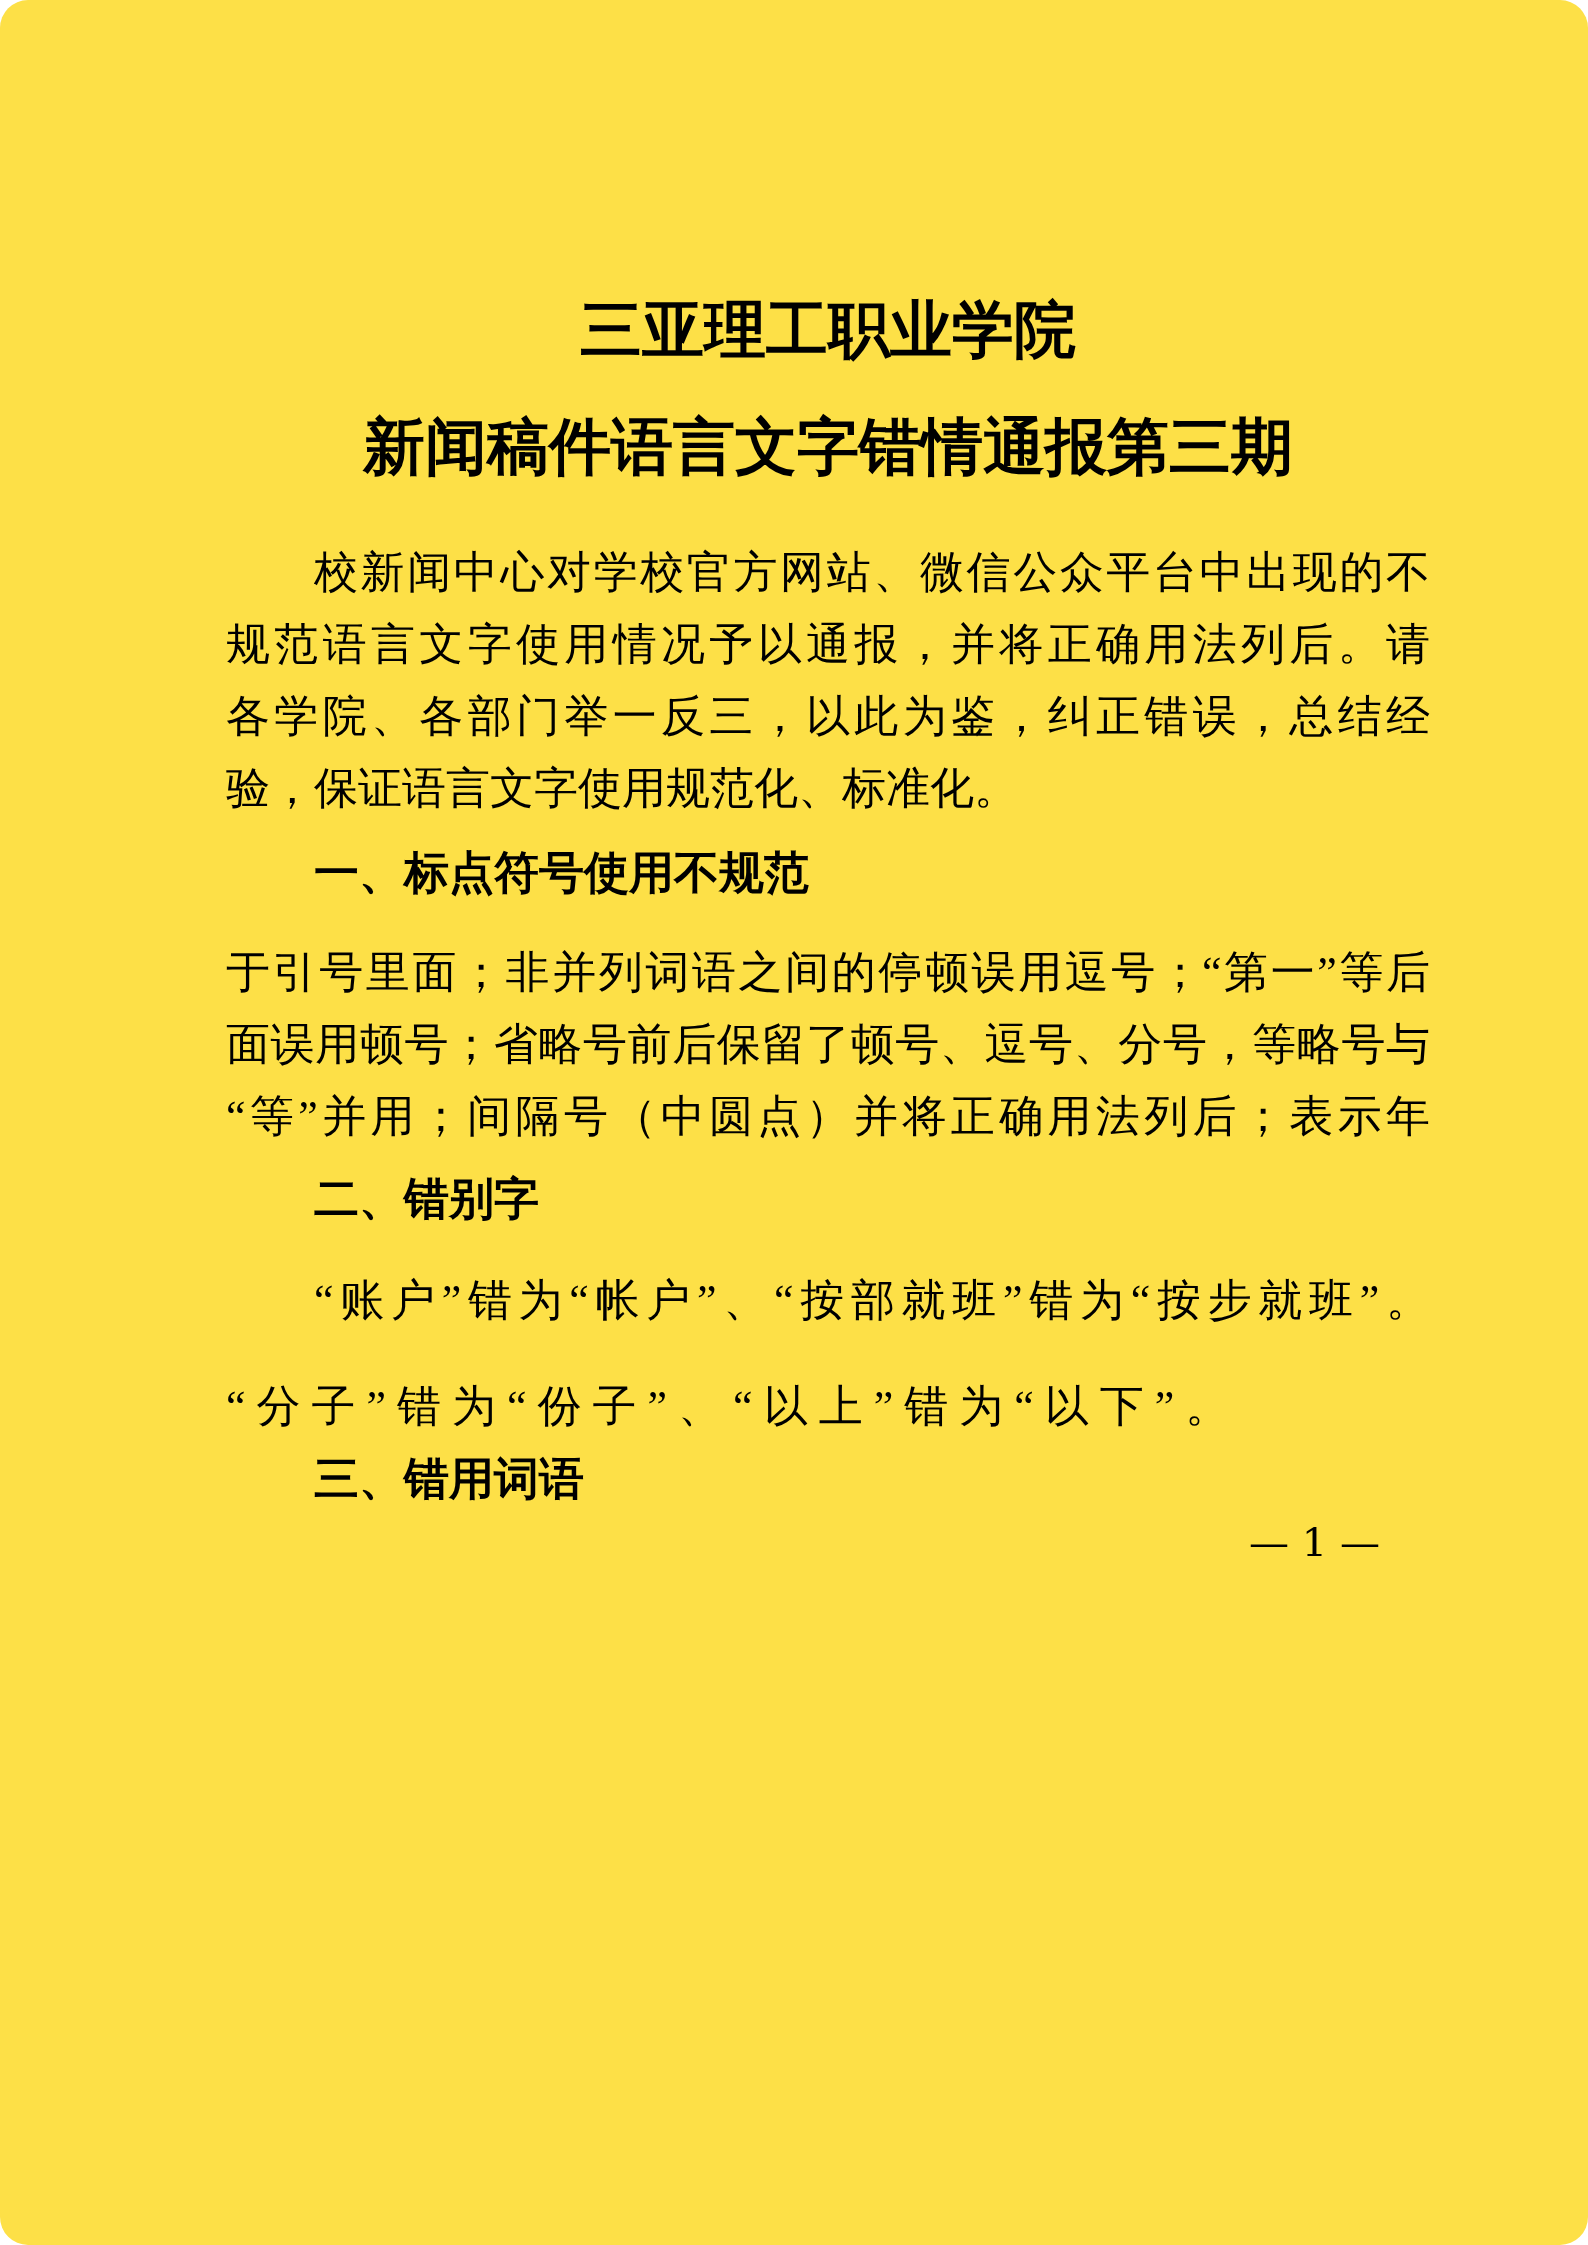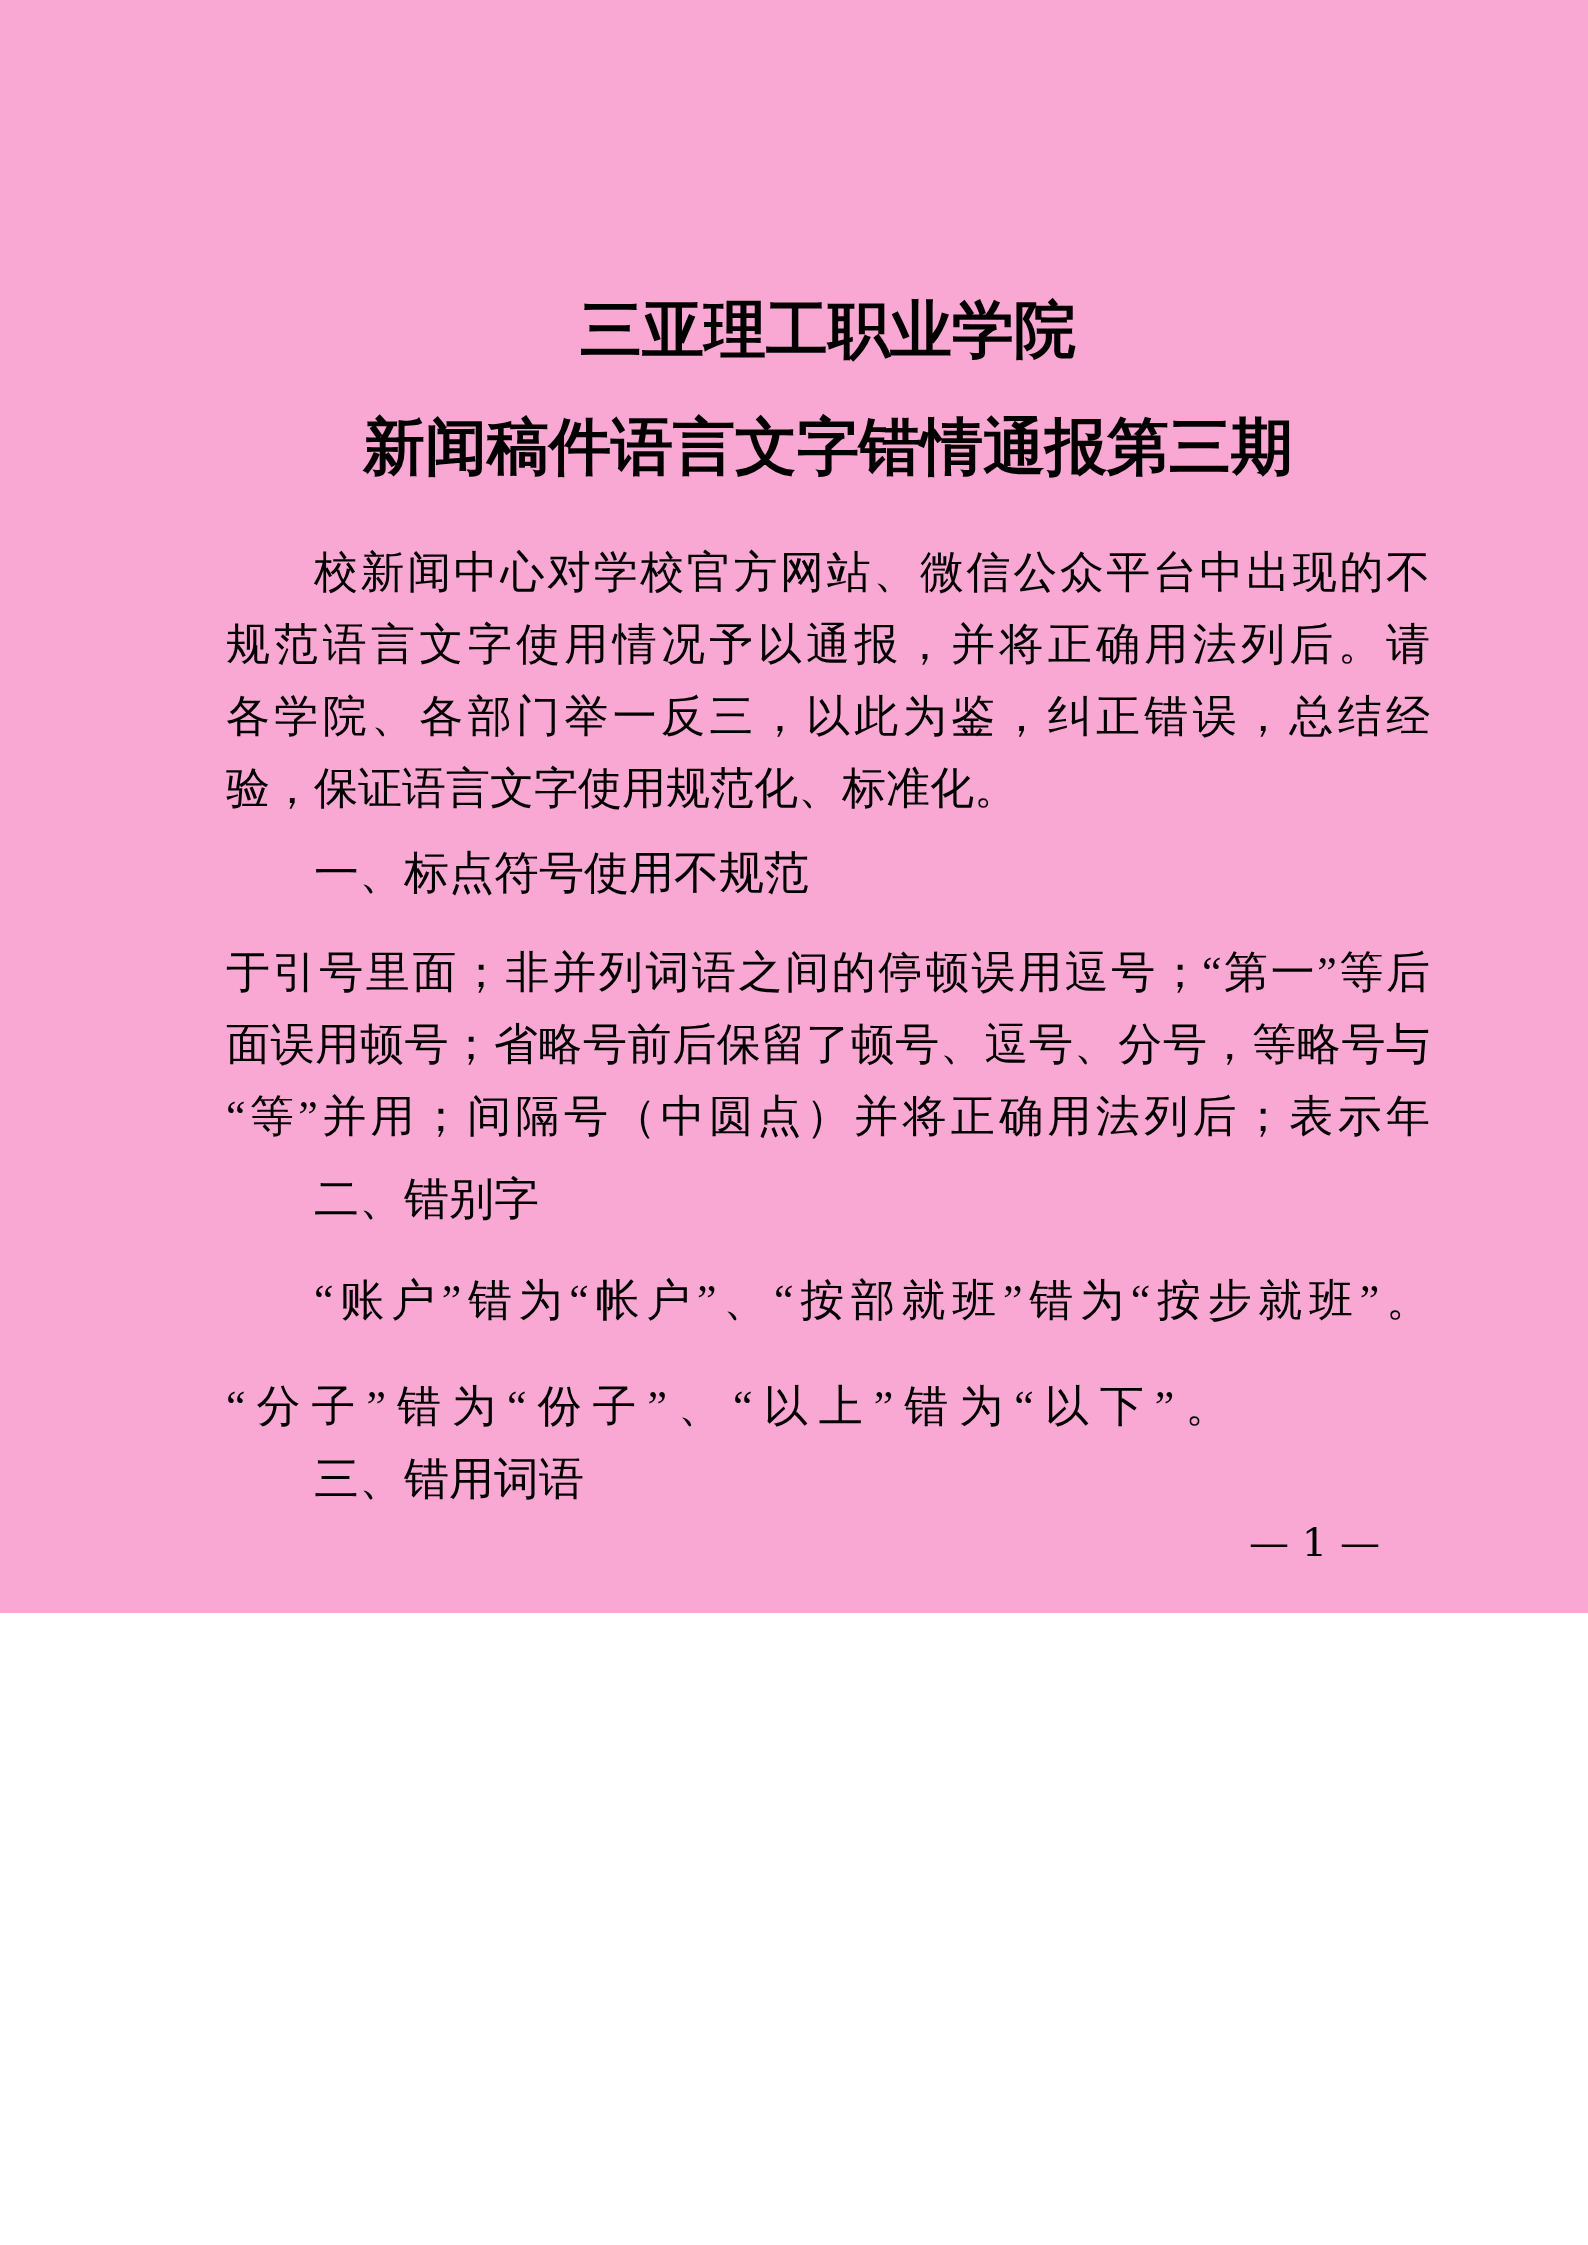--- a/index.html
+++ b/index.html
@@ -9,13 +9,14 @@
   }
   .page {
     width: 1588px;
-    height: 1613px;
-    background: #f9a8d4;
+    height: 2245px;
+    background: #fde047;
     color: #000000;
     box-sizing: border-box;
     padding: 298px 158px 0 226px;
     position: relative;
     overflow: hidden;
+    border-radius: 28px;
   }
   
   .title {

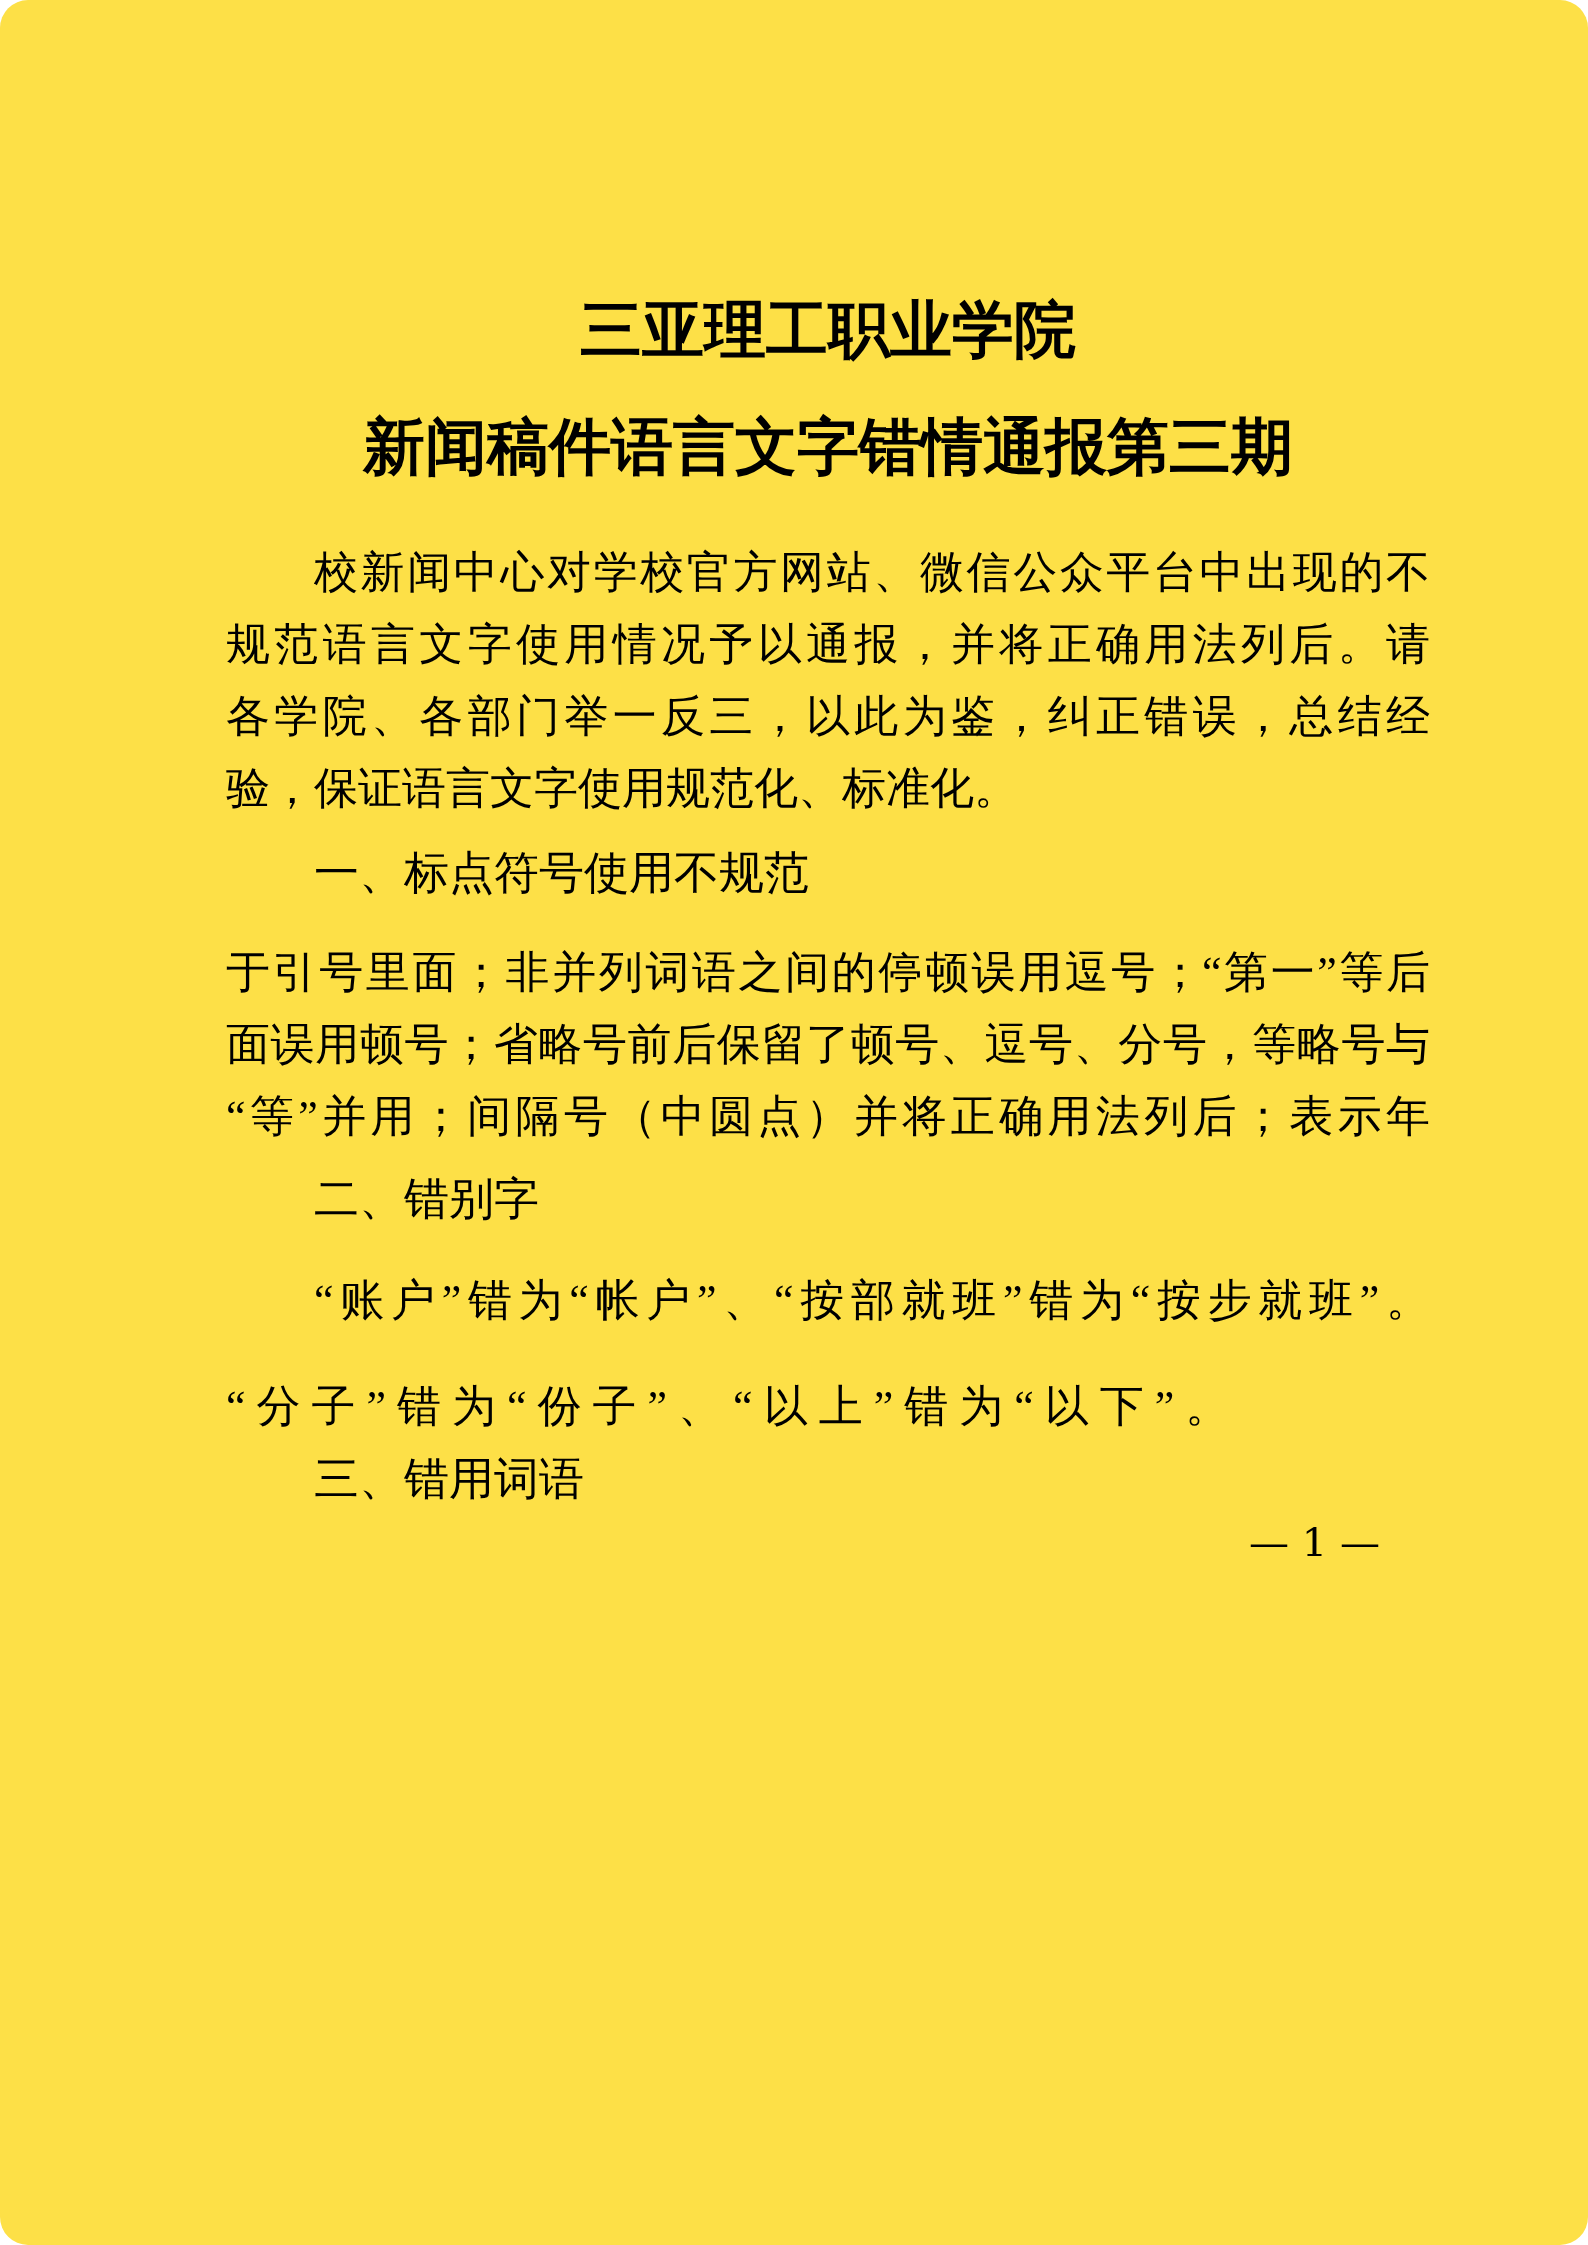--- a/index.html
+++ b/index.html
@@ -45,7 +45,7 @@
   
   .heading {
     font-family: "Liberation Sans", sans-serif;
-    font-weight: normal;
+    font-weight: bold;
     font-size: 45px;
     line-height: 72px;
     text-indent: 88px;

